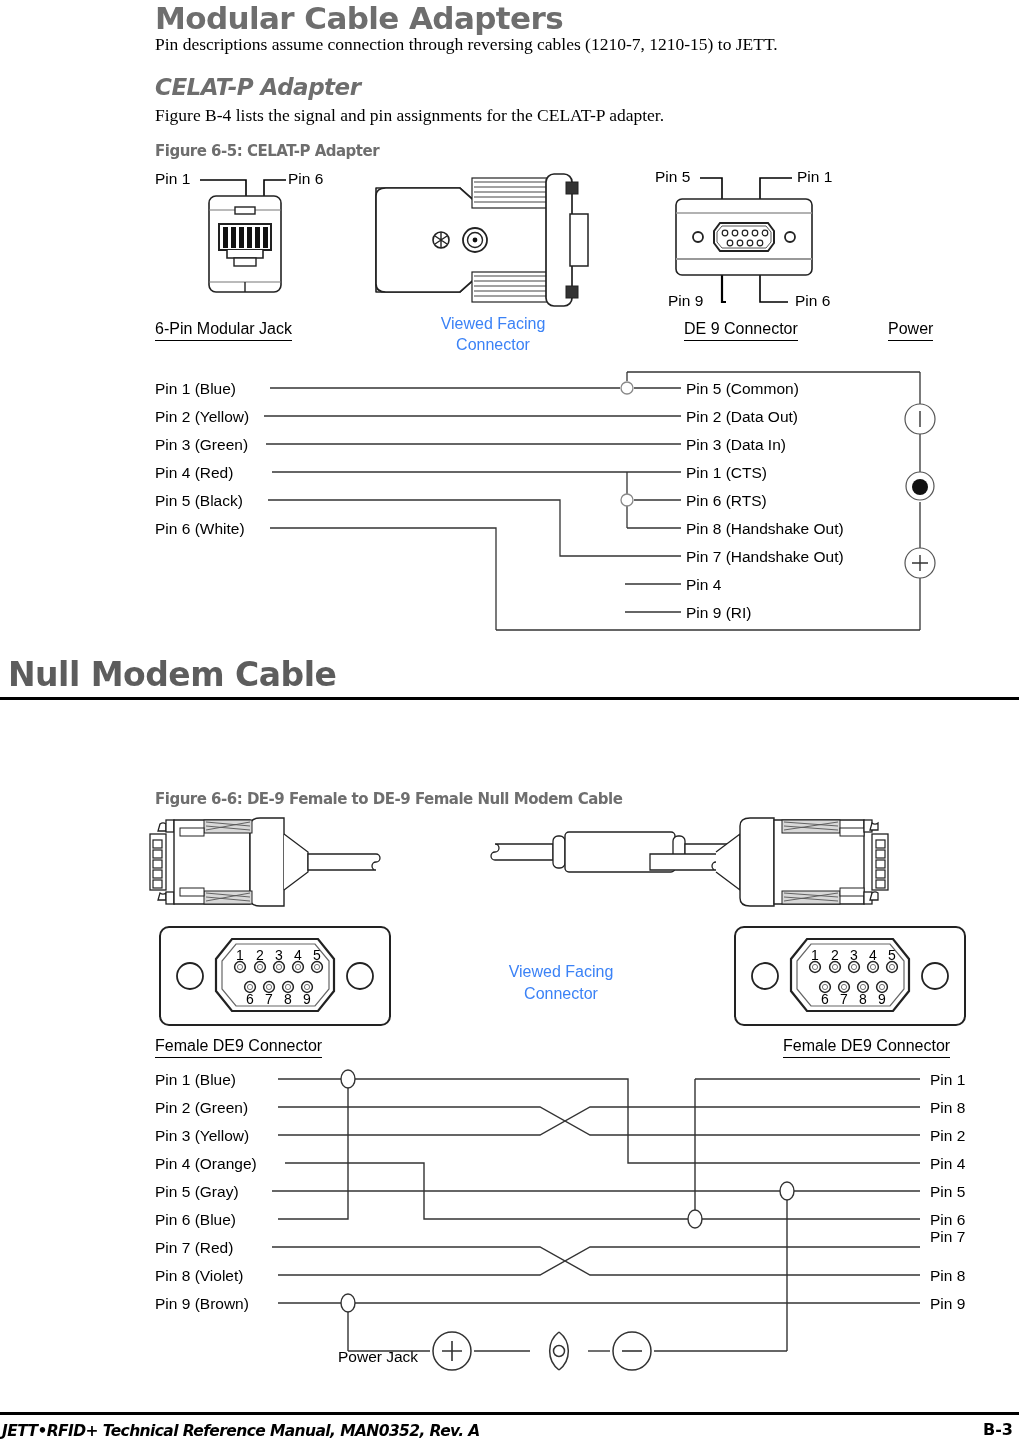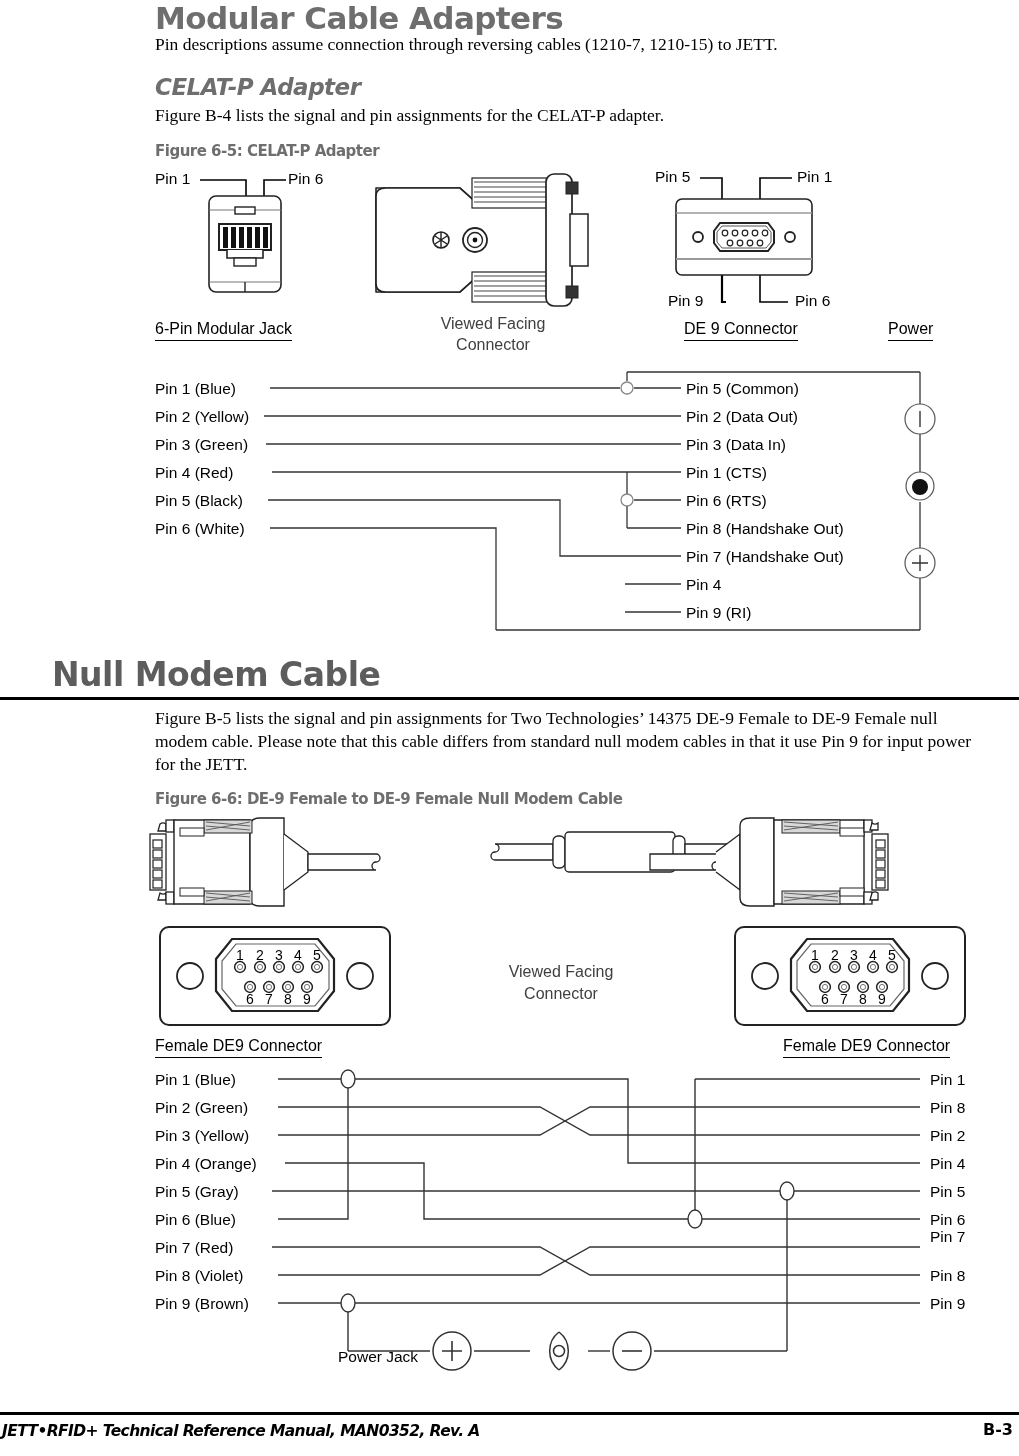--- a/index.html
+++ b/index.html
@@ -81,7 +81,7 @@
     position: absolute;
     font-family: "Liberation Sans", sans-serif;
     font-size: 16px;
-    color: #404040;
+    color: #3b82f6;
     white-space: nowrap;
     text-align: center;
   }

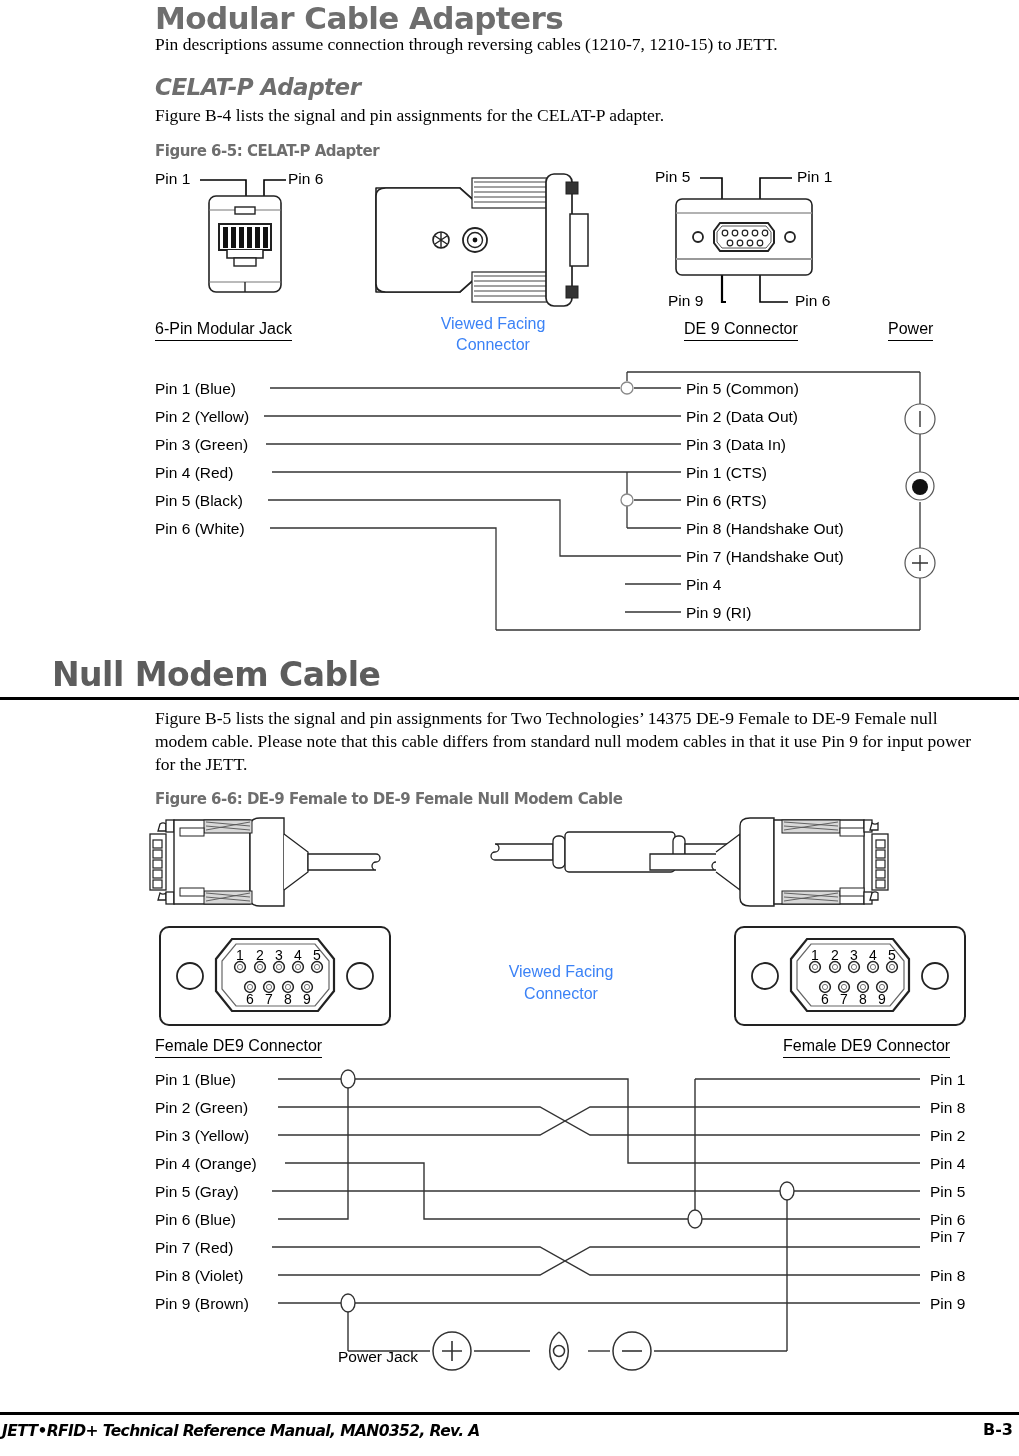--- a/index.html
+++ b/index.html
@@ -35,7 +35,6 @@
     letter-spacing: -0.5px;
     color: #5d5d5d;
     white-space: nowrap;
-    margin-left: 44px;
   }
   .h2 {
     position: absolute;

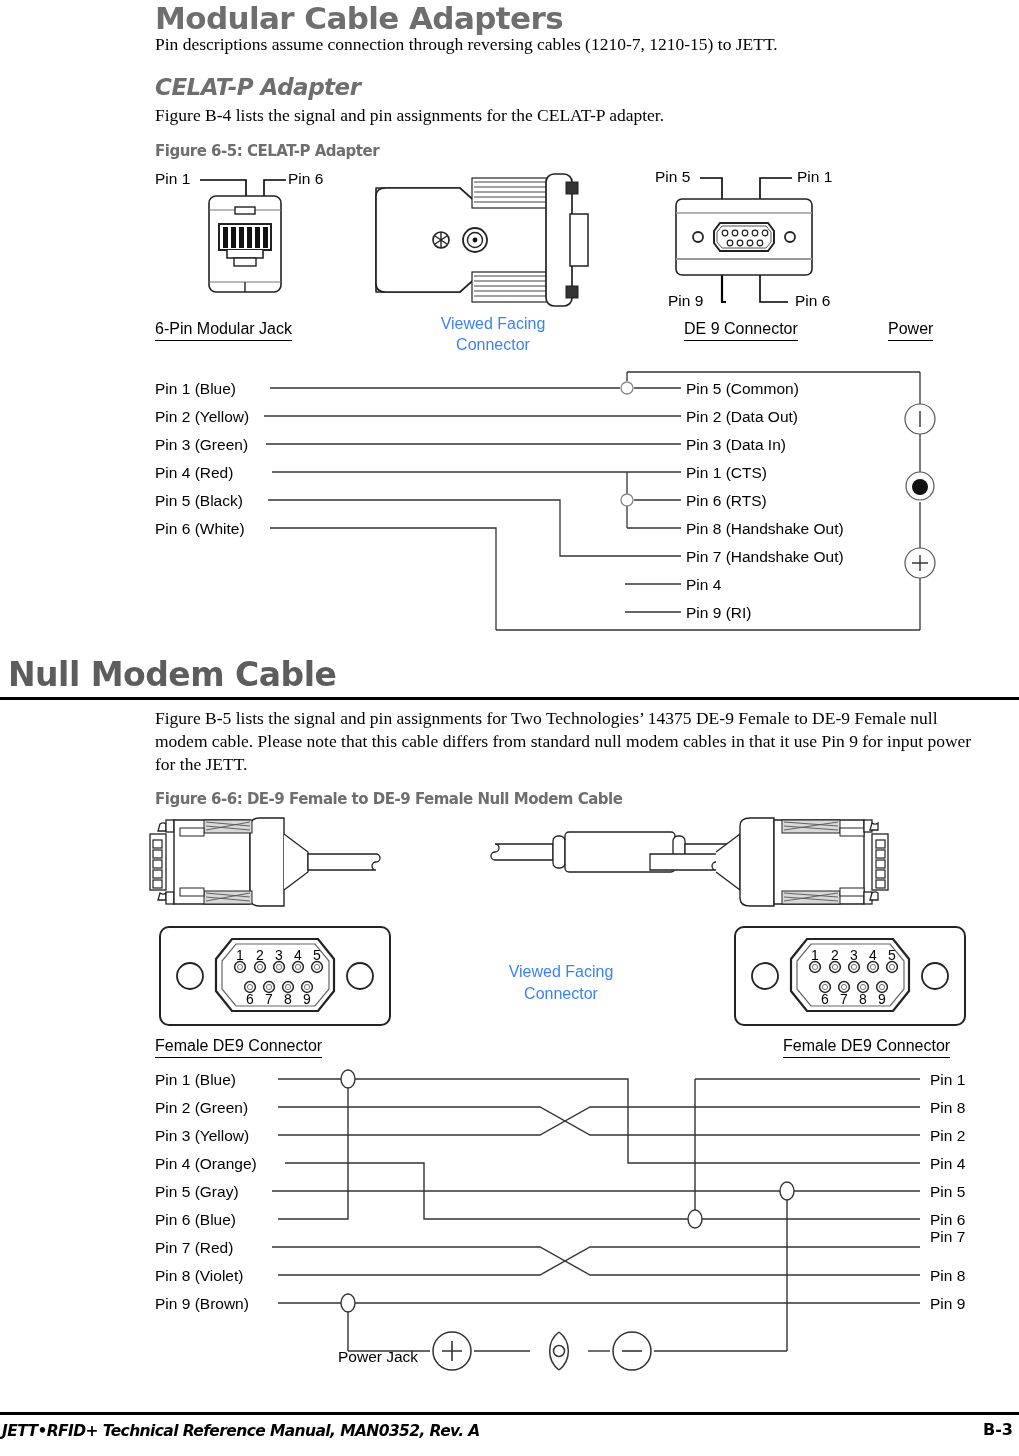--- a/index.html
+++ b/index.html
@@ -306,7 +306,6 @@
   <div class="h1-big" style="left:8px; top:655px;">Null Modem Cable</div>
   <div class="rule" style="left:0px; top:697px; width:1019px; height:3px;"></div>
 
-  <div class="body-text" style="left:155px; top:707px; width:823px;">Figure B-5 lists the signal and pin assignments for Two Technologies’ 14375 DE-9 Female to DE-9 Female null modem cable. Please note that this cable differs from standard null modem cables in that it use Pin 9 for input power for the JETT.</div>
 
   <div class="figcap" style="left:155px; top:790px;">Figure 6-6: DE-9 Female to DE-9 Female Null Modem Cable</div>
 

